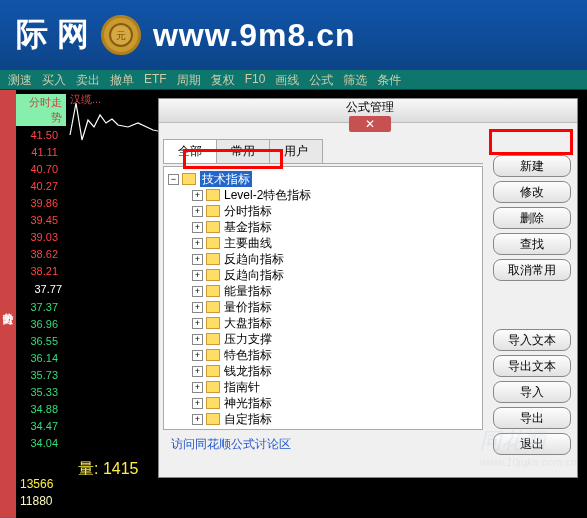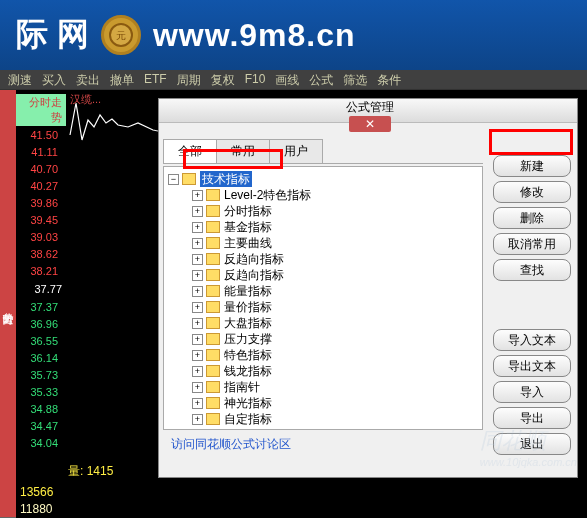--- a/index.html
+++ b/index.html
@@ -44,7 +44,7 @@
 }
 .menubar {
   height: 20px;
-  background: #404040;
+  background: #0f766e;
   color: #aaa;
   display: flex;
   gap: 10px;

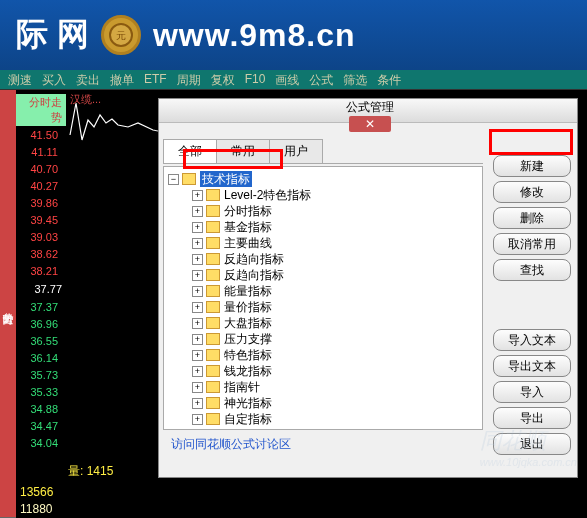--- a/index.html
+++ b/index.html
@@ -421,8 +421,8 @@
       <button class="btn">新建</button>
       <button class="btn">修改</button>
       <button class="btn">删除</button>
+      <button class="btn">查找</button>
       <button class="btn">取消常用</button>
-      <button class="btn">查找</button>
       <div class="spacer"></div>
       <button class="btn">导入文本</button>
       <button class="btn">导出文本</button>

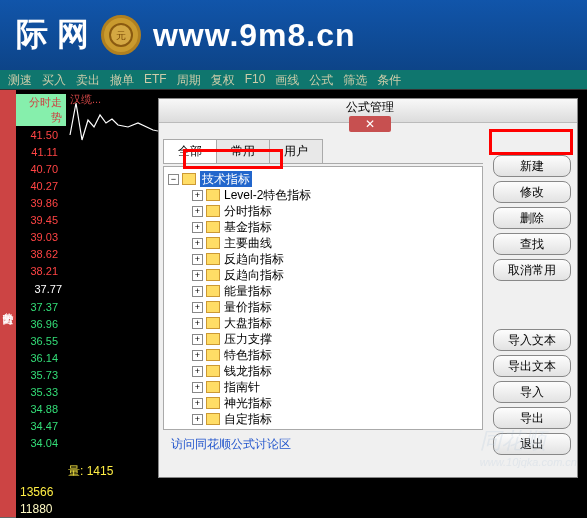--- a/index.html
+++ b/index.html
@@ -96,9 +96,9 @@
 .vol-label {
   position: absolute;
   bottom: 38px;
-  left: 2px;
+  left: 12px;
   color: #ffee44;
-  font-size: 12px;
+  font-size: 16px;
 }
 .dialog {
   position: absolute;

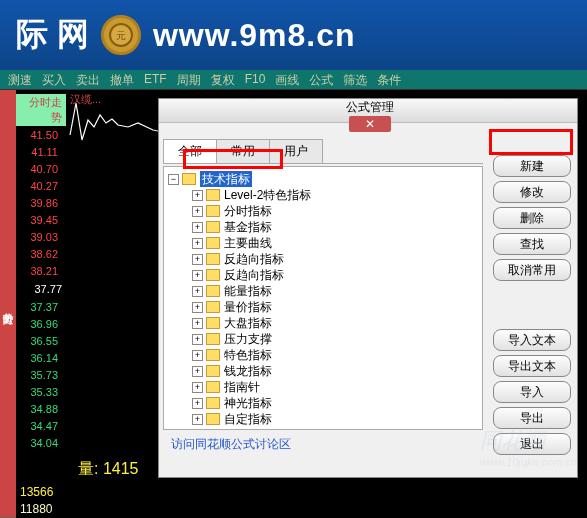--- a/index.html
+++ b/index.html
@@ -235,7 +235,7 @@
 .bottom-nums {
   position:absolute;
   left: 20px;
-  bottom:0;
+  bottom:8px;
   color:#fff;
   font-size:12px;
 }

